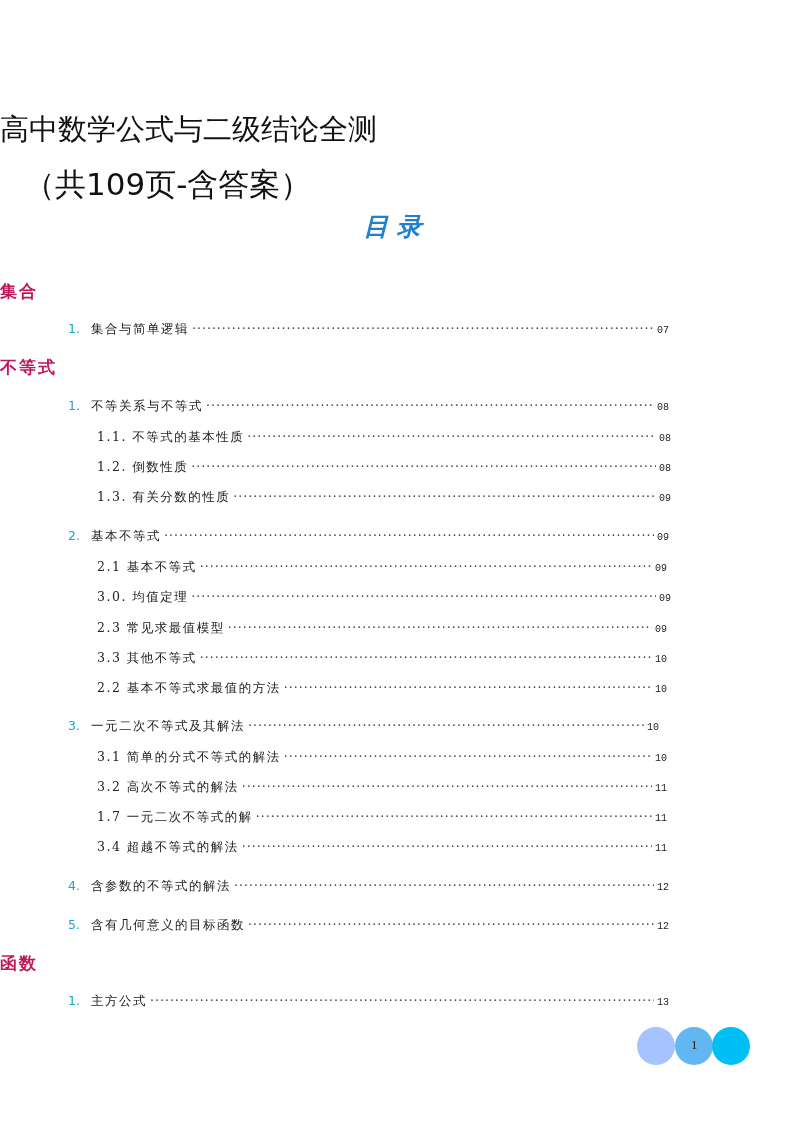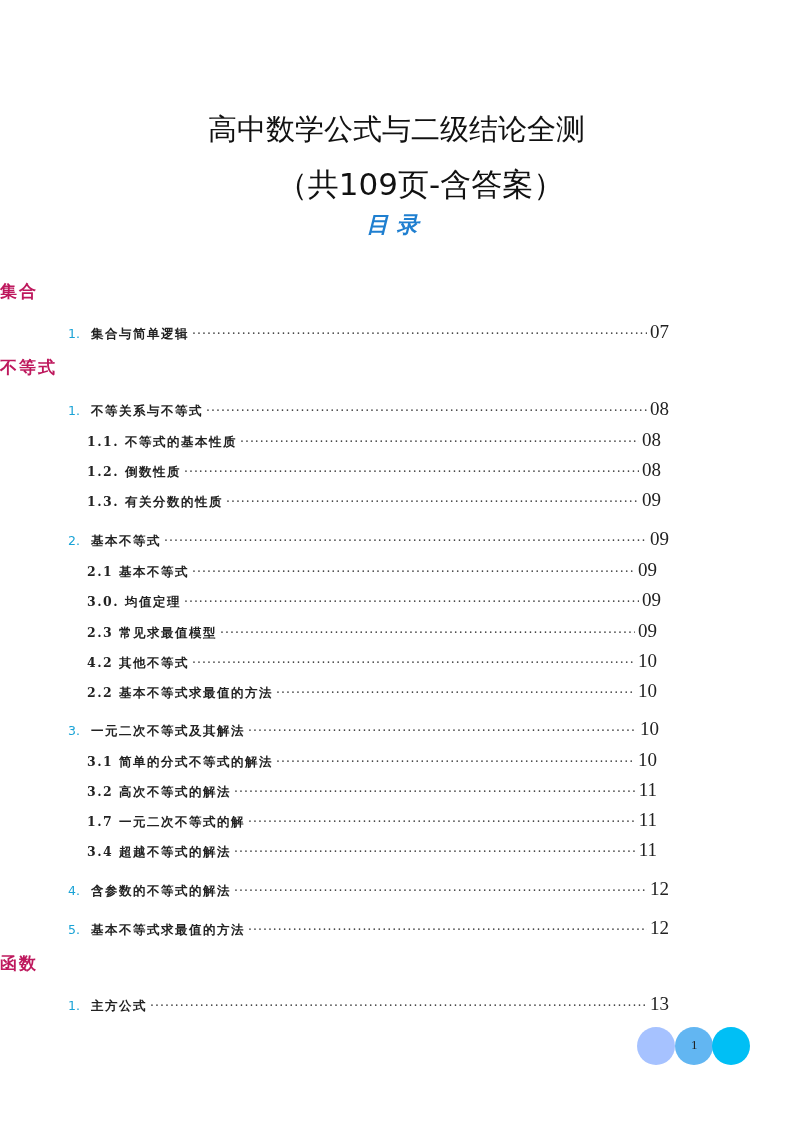--- a/index.html
+++ b/index.html
@@ -4,7 +4,7 @@
 <style>
   html,body{margin:0;padding:0;background:#fff;}
   body{width:793px;height:1122px;position:relative;overflow:hidden;font-family:"DejaVu Serif",serif;color:#222;}
-  .title{position:absolute;left:0;width:793px;text-align:center;font-family:"DejaVu Sans",sans-serif;color:#111;}
+  .title{position:absolute;left:0;width:793px;font-family:"DejaVu Sans",sans-serif;color:#111;}
   .t1{top:110px;font-size:29px;}
   .t2{top:164px;font-size:31px;margin-left:24px;}
   .toc-head{position:absolute;left:0;width:793px;top:210px;text-align:center;font-size:22px;font-weight:bold;color:#1f7fd0;font-style:italic;letter-spacing:8px;}

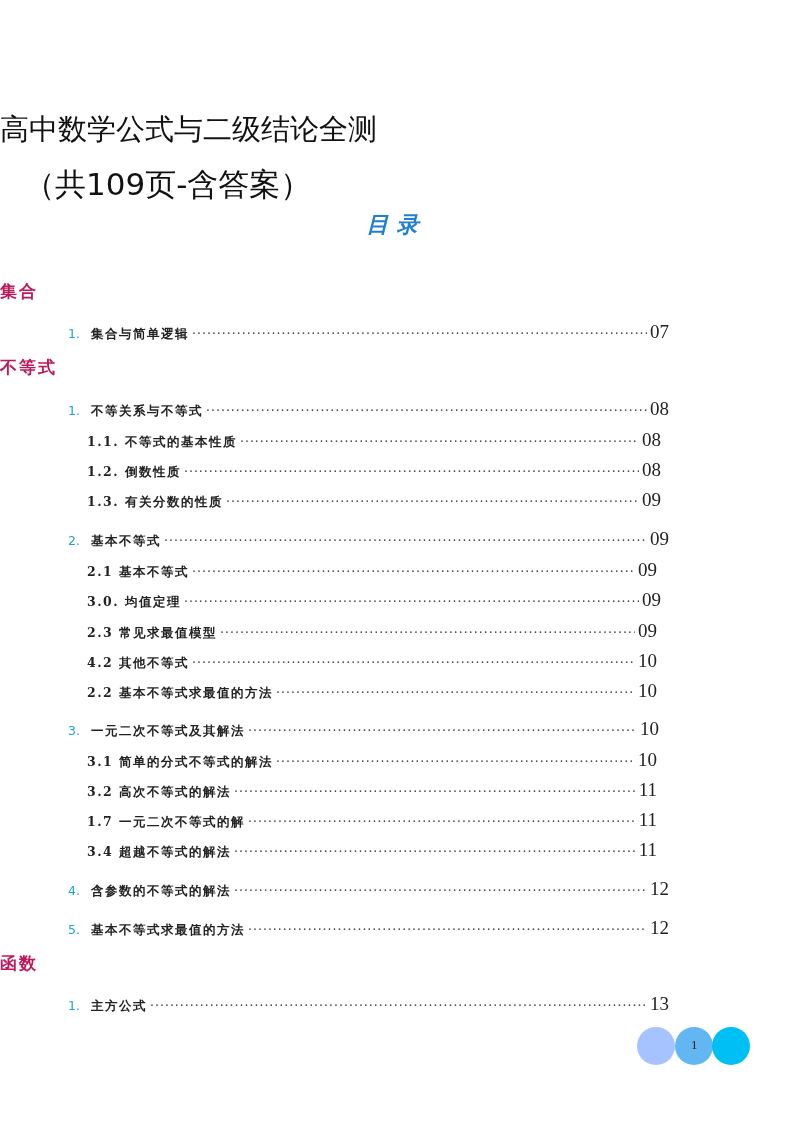--- a/index.html
+++ b/index.html
@@ -7,7 +7,7 @@
   .title{position:absolute;left:0;width:793px;font-family:"DejaVu Sans",sans-serif;color:#111;}
   .t1{top:110px;font-size:29px;}
   .t2{top:164px;font-size:31px;margin-left:24px;}
-  .toc-head{position:absolute;left:0;width:793px;top:210px;text-align:center;font-size:22px;font-weight:bold;color:#1f7fd0;font-style:italic;letter-spacing:8px;}
+  .toc-head{position:absolute;left:0;width:793px;top:210px;text-align:center;font-size:25px;font-weight:bold;color:#1f7fd0;font-style:italic;letter-spacing:8px;}
   .sec{position:absolute;left:0;width:793px;text-align:left;font-size:17px;font-weight:bold;color:#be185d;letter-spacing:2px;}
   .row{position:absolute;display:flex;align-items:baseline;font-size:12.5px;color:#222;white-space:nowrap;}
   .row .num{color:#1aa3d6;font-family:"DejaVu Sans",sans-serif;width:23px;}

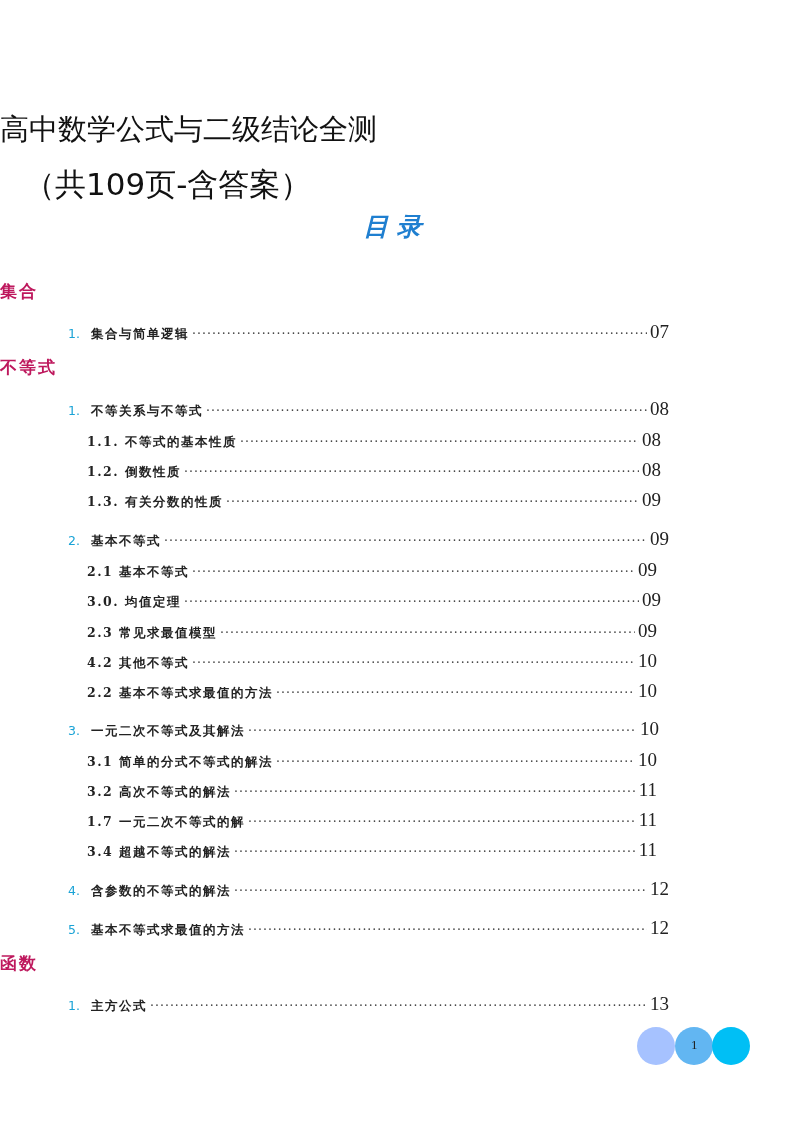--- a/index.html
+++ b/index.html
@@ -11,7 +11,7 @@
   .sec{position:absolute;left:0;width:793px;text-align:left;font-size:17px;font-weight:bold;color:#be185d;letter-spacing:2px;}
   .row{position:absolute;display:flex;align-items:baseline;font-size:12.5px;color:#222;white-space:nowrap;}
   .row .num{color:#1aa3d6;font-family:"DejaVu Sans",sans-serif;width:23px;}
-  .row .lbl{letter-spacing:1.5px;font-weight:bold;}
+  .row .lbl{letter-spacing:1.5px;}
   .row .dots{flex:1;overflow:hidden;margin:0 3px;color:#444;letter-spacing:1px;}
   .row .dots::before{content:"··································································································································································";}
   .row .pg{font-family:Liberation Serif, serif;font-size:19px;}

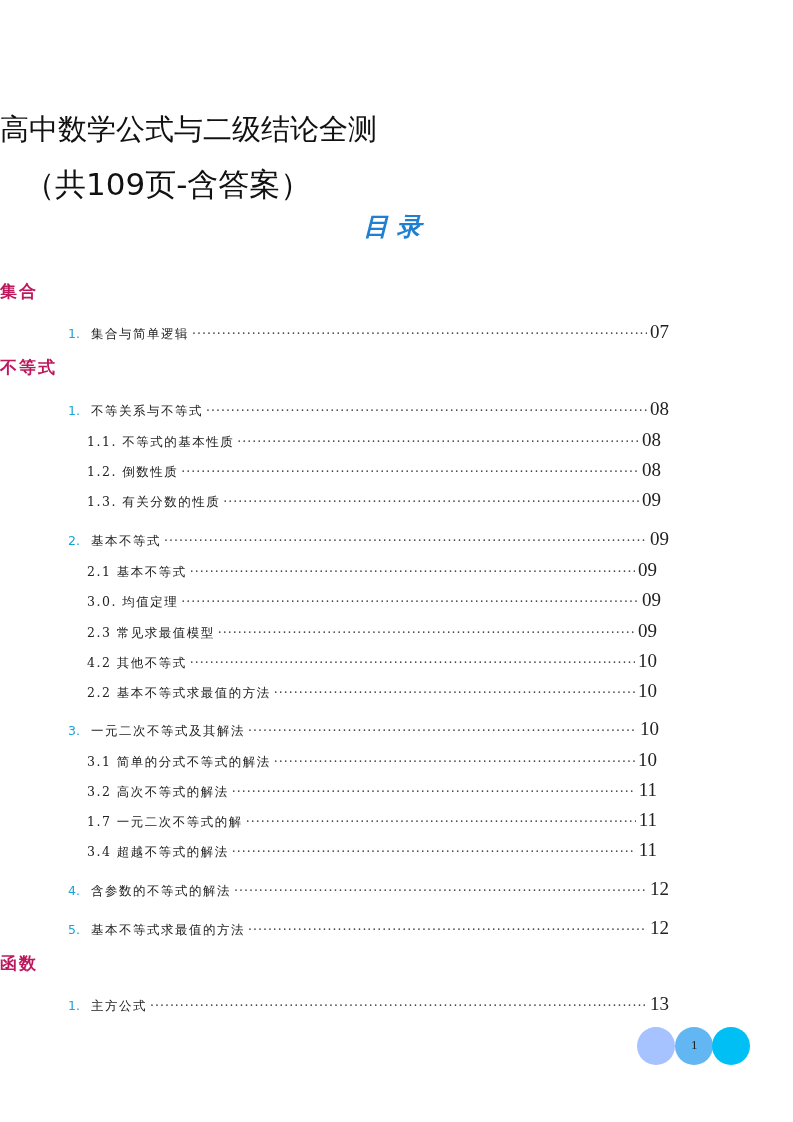--- a/index.html
+++ b/index.html
@@ -14,7 +14,7 @@
   .row .lbl{letter-spacing:1.5px;}
   .row .dots{flex:1;overflow:hidden;margin:0 3px;color:#444;letter-spacing:1px;}
   .row .dots::before{content:"··································································································································································";}
-  .row .pg{font-family:Liberation Serif, serif;font-size:19px;}
+  .row .pg{font-family:Liberation Mono, monospace;font-size:10px;}
   .l1{left:68px;width:601px;}
   .l2{left:87px;}
   .circ{position:absolute;width:38px;height:38px;border-radius:50%;top:1027px;}

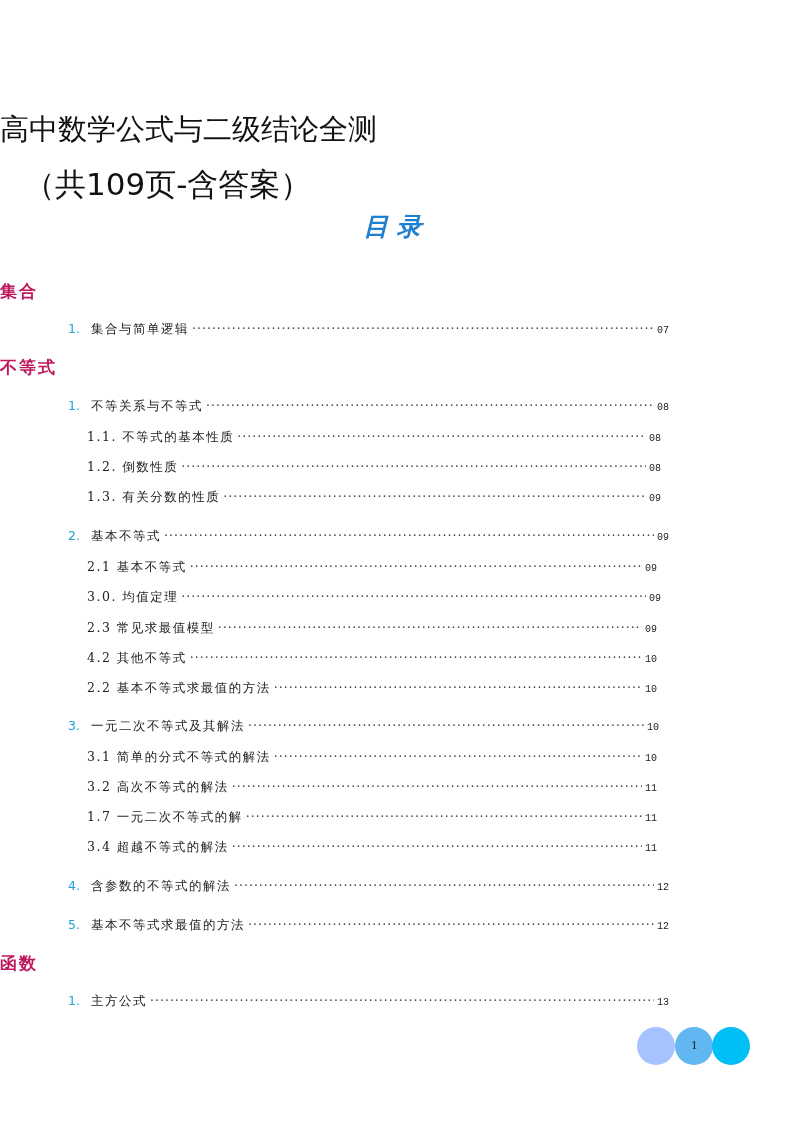--- a/index.html
+++ b/index.html
@@ -16,7 +16,7 @@
   .row .dots::before{content:"··································································································································································";}
   .row .pg{font-family:Liberation Mono, monospace;font-size:10px;}
   .l1{left:68px;width:601px;}
-  .l2{left:87px;}
+  .l2{left:97px;}
   .circ{position:absolute;width:38px;height:38px;border-radius:50%;top:1027px;}
   .pnum{position:absolute;top:1037px;font-size:13px;color:#222;font-family:"Liberation Serif",serif;}
 </style>

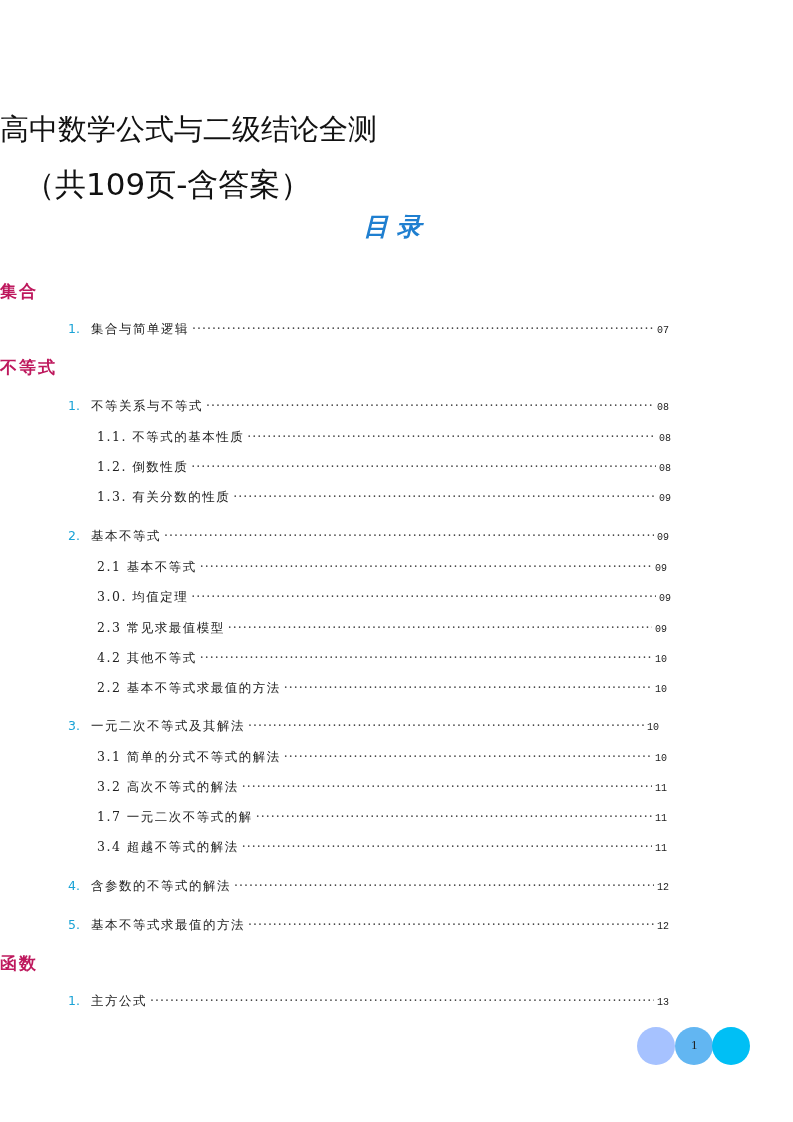--- a/index.html
+++ b/index.html
@@ -80,7 +80,7 @@
     <span class="pg">09</span>
   </div>
 <div class="row l2" style="top:650px;width:570px">
-    <span class="lbl">4.2 其他不等式</span>
+    <span class="lbl">3.3 其他不等式</span>
     <span class="dots"></span>
     <span class="pg">10</span>
   </div>

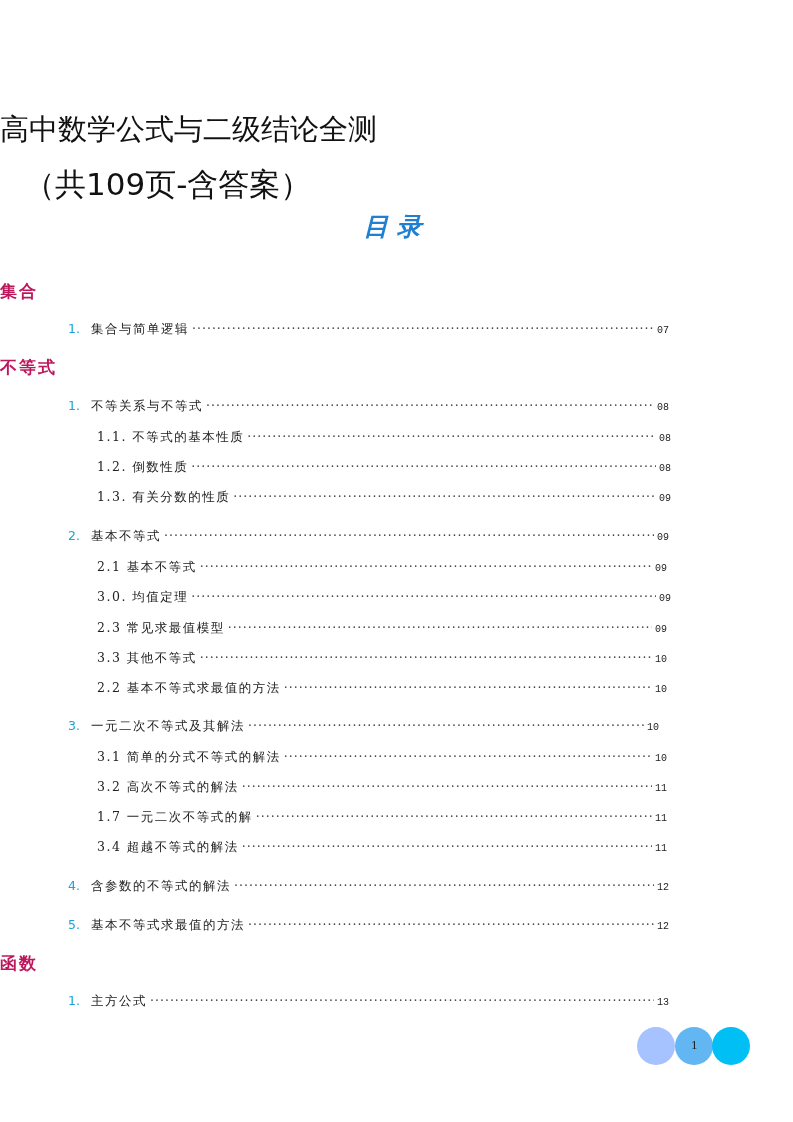--- a/index.html
+++ b/index.html
@@ -125,7 +125,7 @@
   </div>
 <div class="row l1" style="top:917px">
     <span class="num">5.</span>
-    <span class="lbl">基本不等式求最值的方法</span>
+    <span class="lbl">含有几何意义的目标函数</span>
     <span class="dots"></span>
     <span class="pg">12</span>
   </div>

